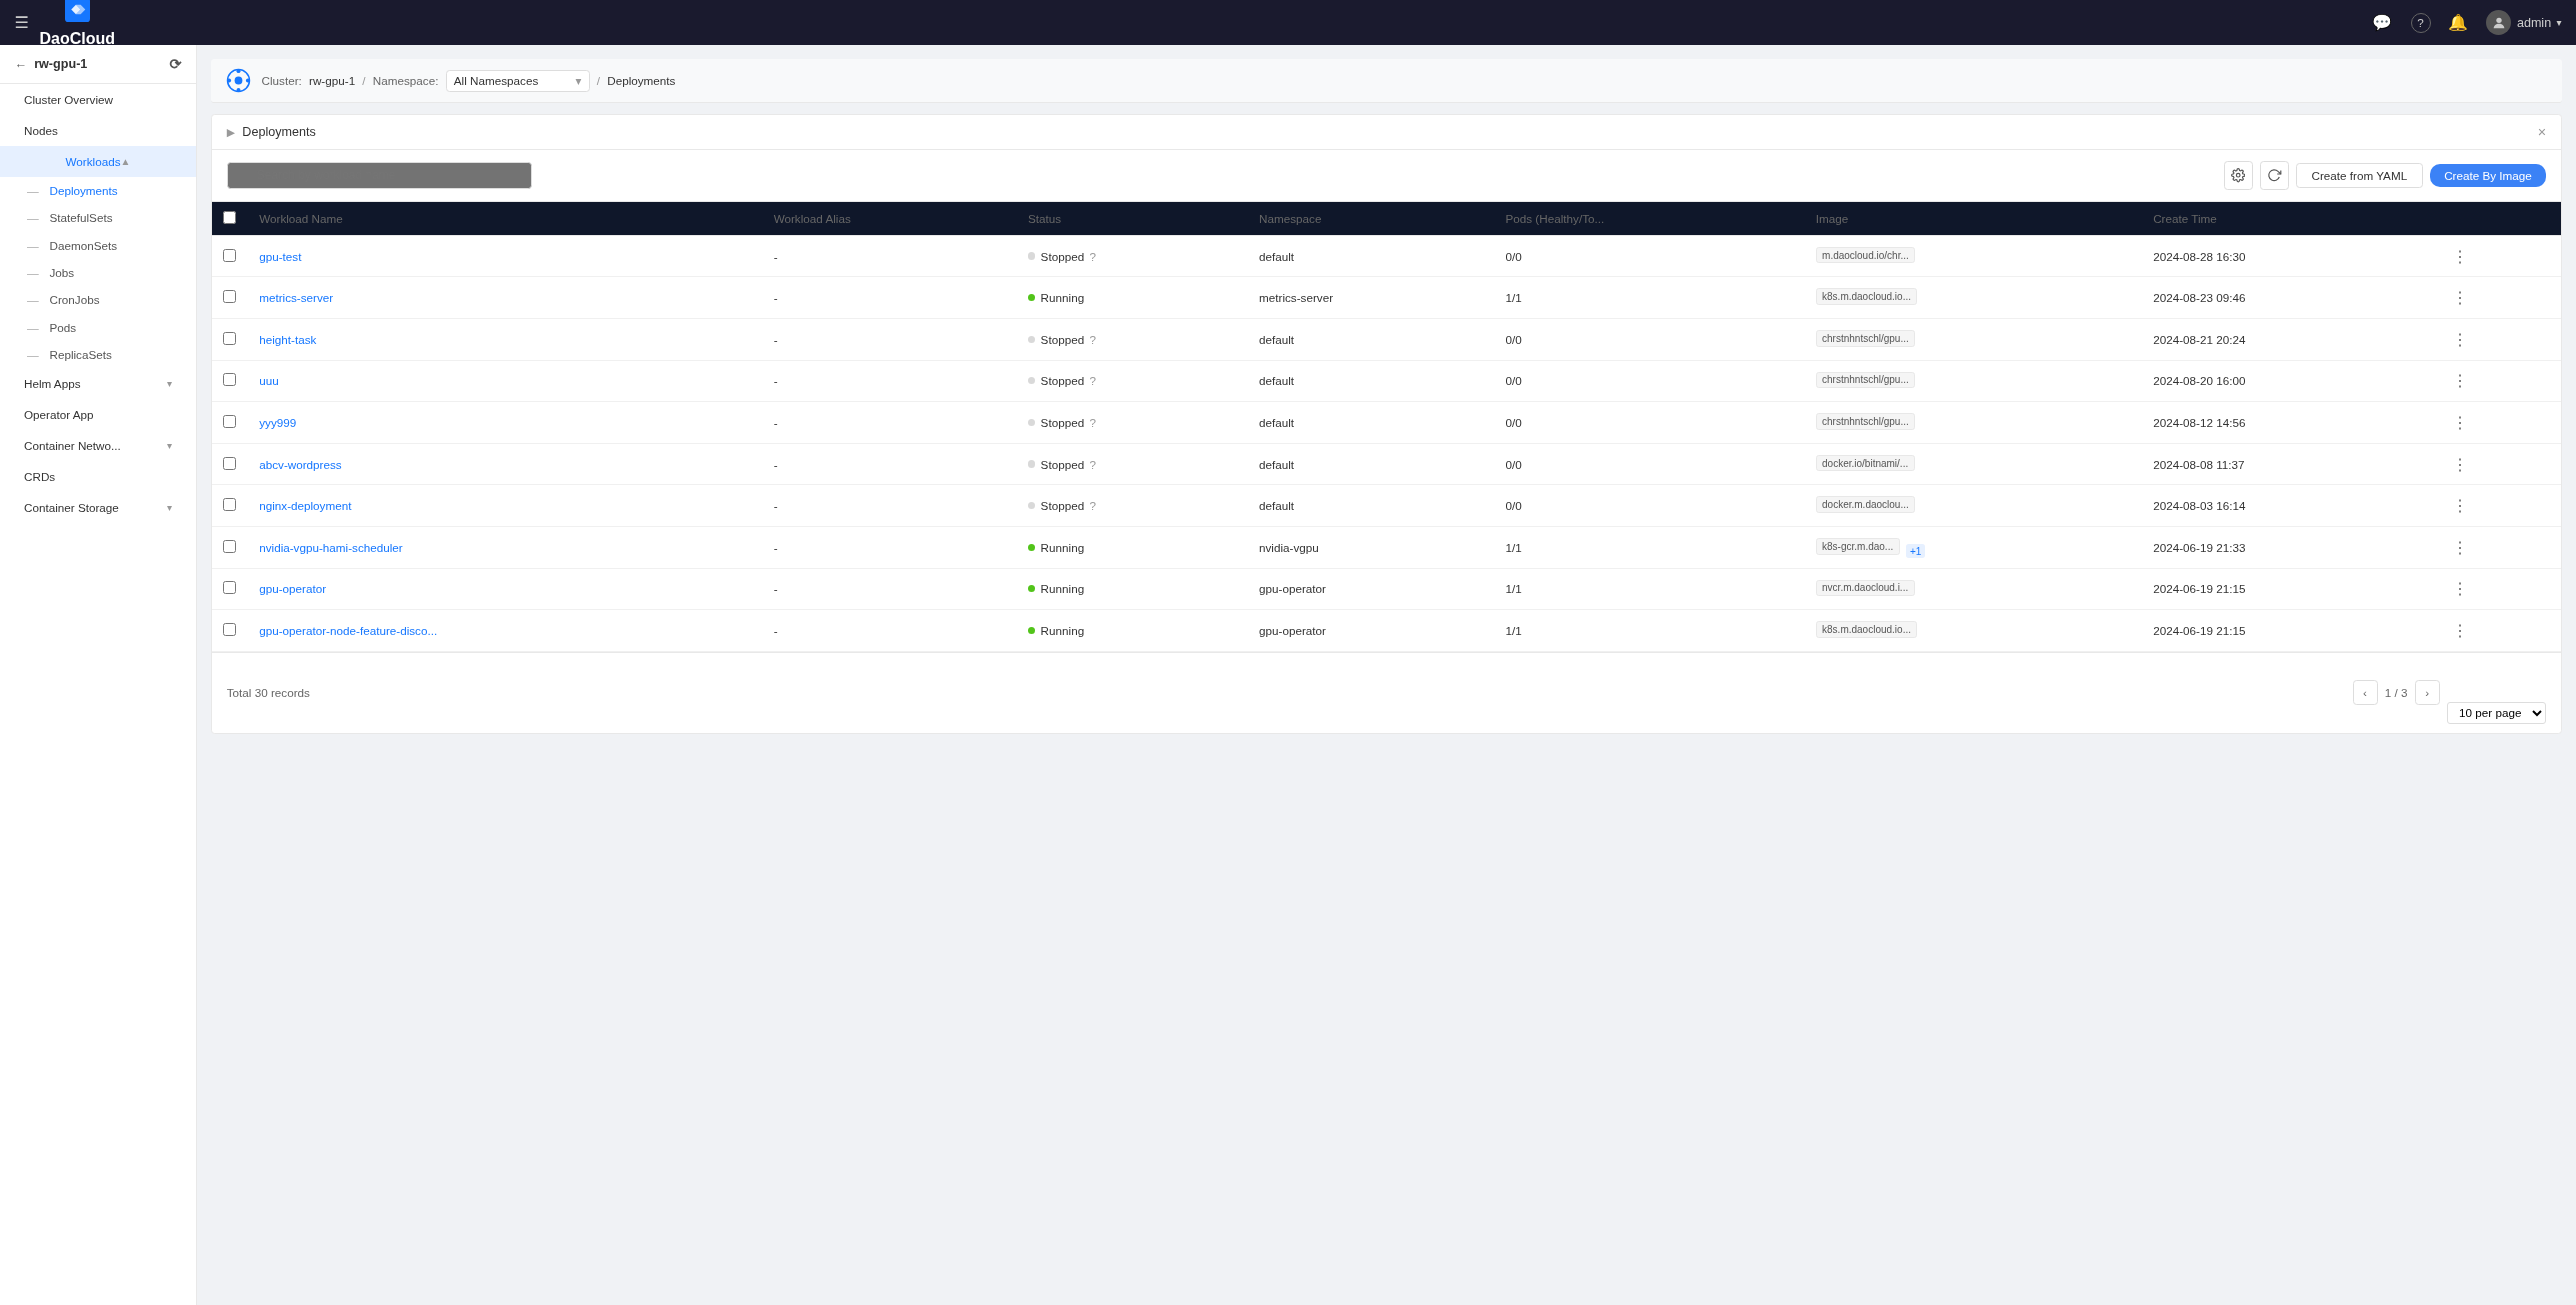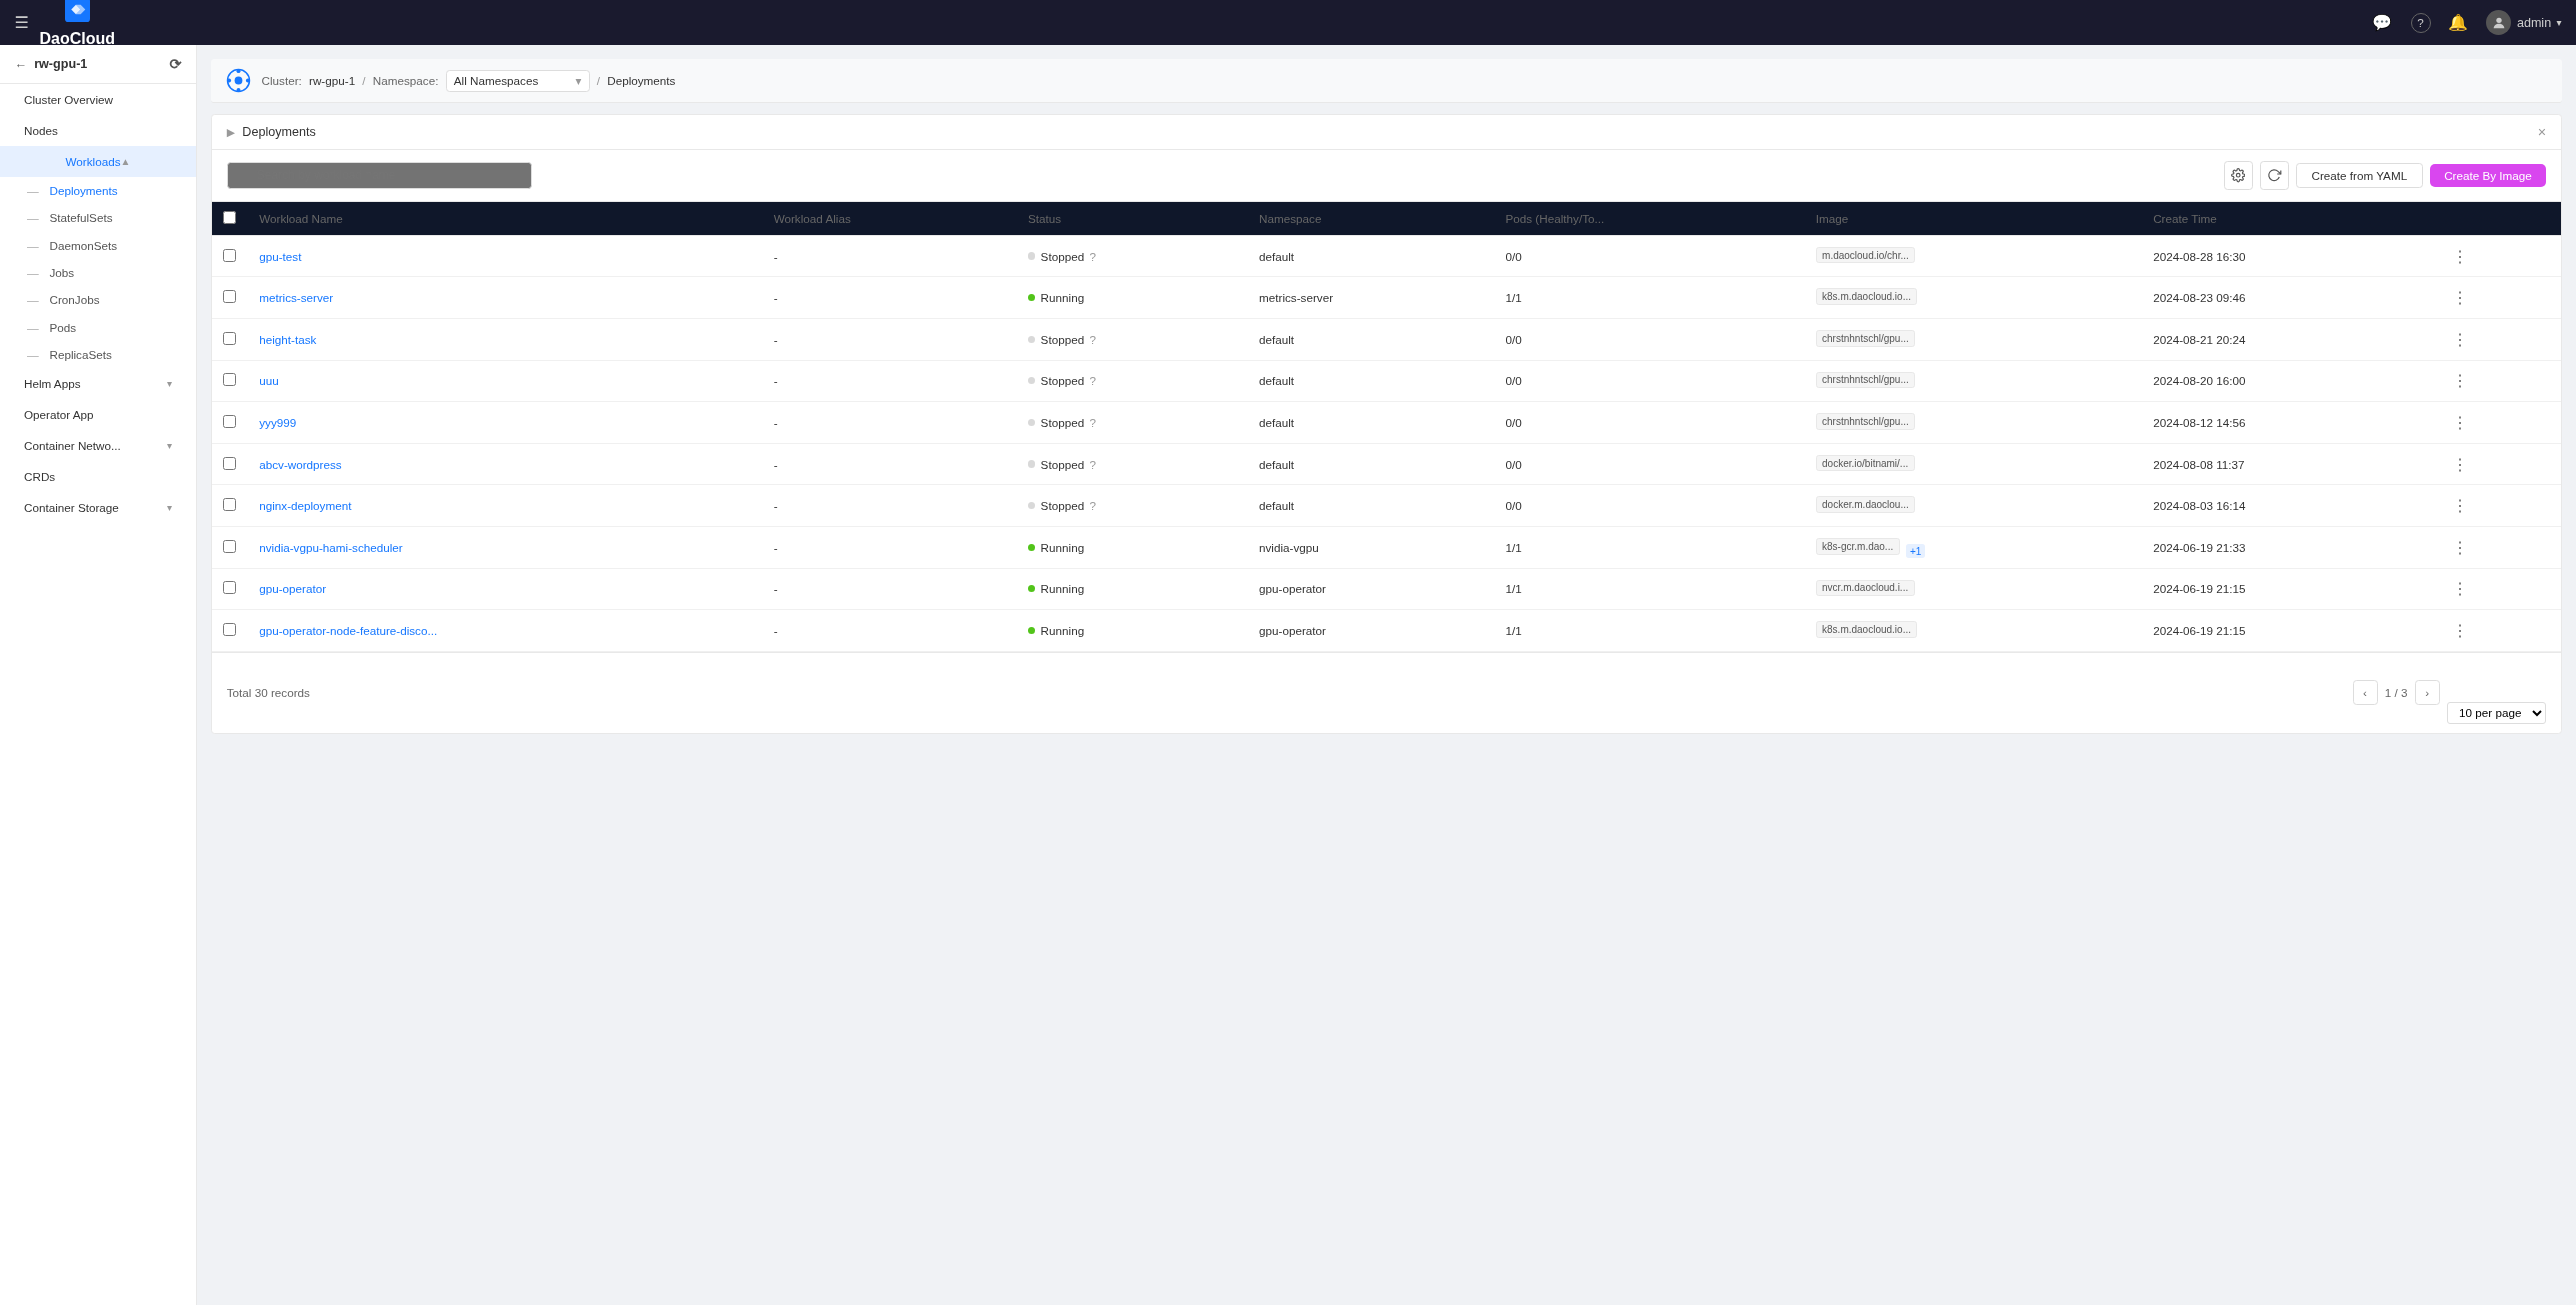--- a/index.html
+++ b/index.html
@@ -95,7 +95,7 @@
       font-size: 11.7px; cursor: pointer; color: #333;
     }
     .btn-image {
-      padding: 5.4px 14.4px; border: none; border-radius: 5px; background: #d946ef;
+      padding: 5.4px 14.4px; border: none; border-radius: 10px; background: #3b82f6;
       font-size: 11.7px; cursor: pointer; color: #fff; font-weight: 500;
     }
 

